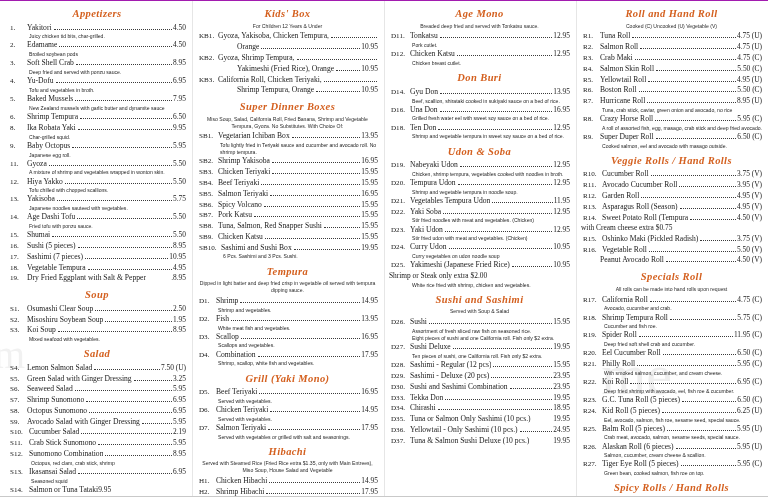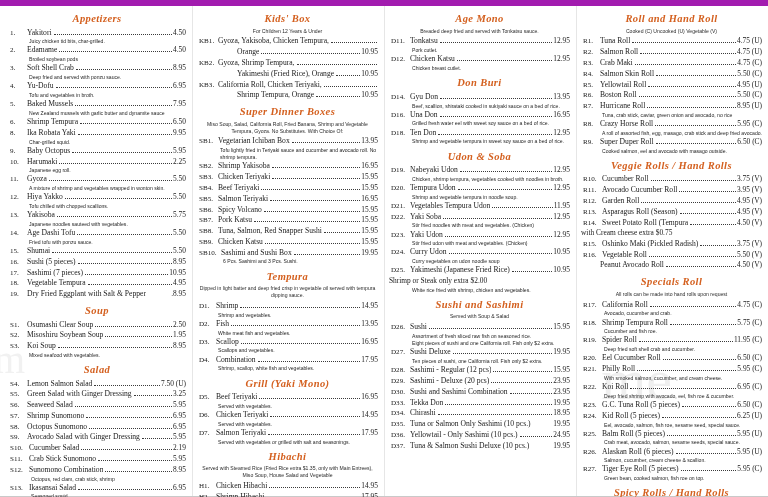--- a/index.html
+++ b/index.html
@@ -15,7 +15,7 @@
     box-sizing:border-box;
     display:flex;
     position:relative;
-    border-top:6px solid #a21caf;
+    border-top:1px solid #a21caf;
     border-bottom:1px solid #c9c9c9;
   }
   .col{

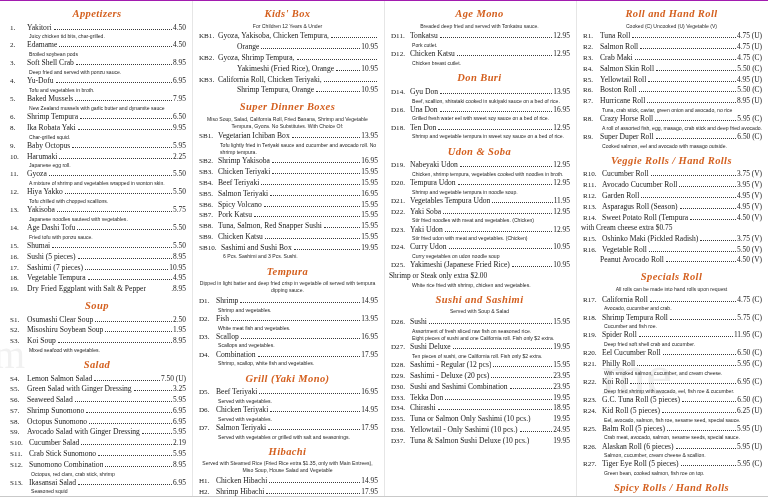--- a/index.html
+++ b/index.html
@@ -186,12 +186,6 @@
         <span class="dots"></span>
         <span class="pr">5.95</span>
       </div>
-      <div class="row">
-        <span class="num ">10.</span>
-        <span class="nm">Harumaki</span>
-        <span class="dots"></span>
-        <span class="pr">2.25</span>
-      </div>
       <div class="desc ">Japanese egg roll.</div>
       <div class="row">
         <span class="num ">11.</span>

